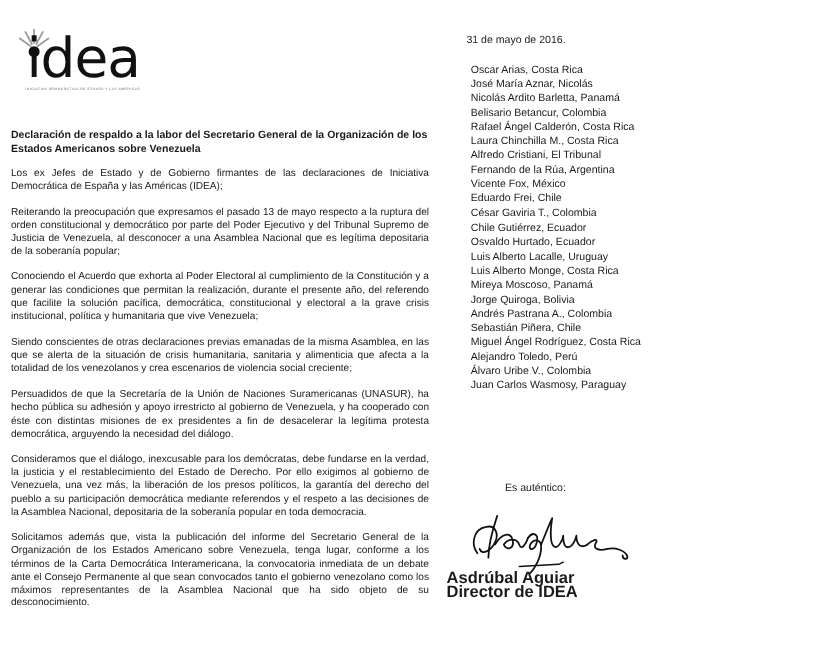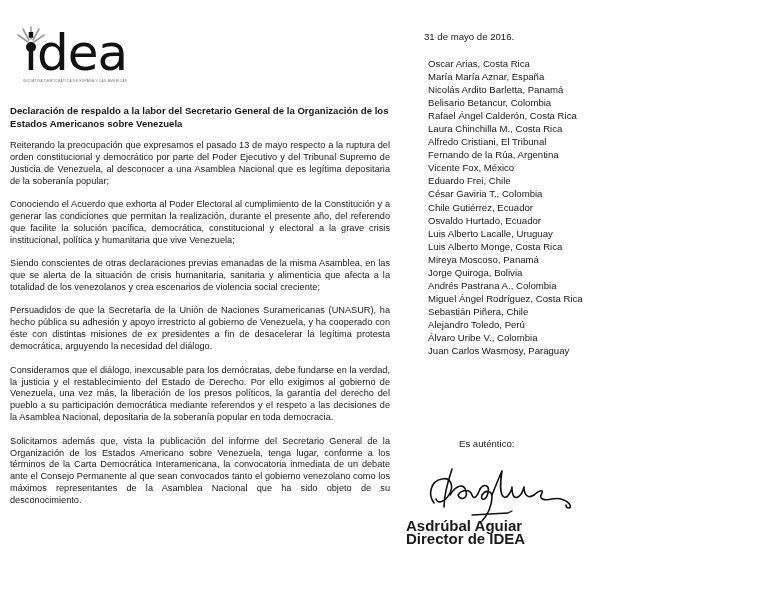--- a/index.html
+++ b/index.html
@@ -54,7 +54,7 @@
   <div class="date">31 de mayo de 2016.</div>
   <ul class="signatories">
       <li>Oscar Arias, Costa Rica</li>
-      <li>María María Aznar, España</li>
+      <li>José María Aznar, Nicolás</li>
       <li>Nicolás Ardito Barletta, Panamá</li>
       <li>Belisario Betancur, Colombia</li>
       <li>Rafael Ángel Calderón, Costa Rica</li>

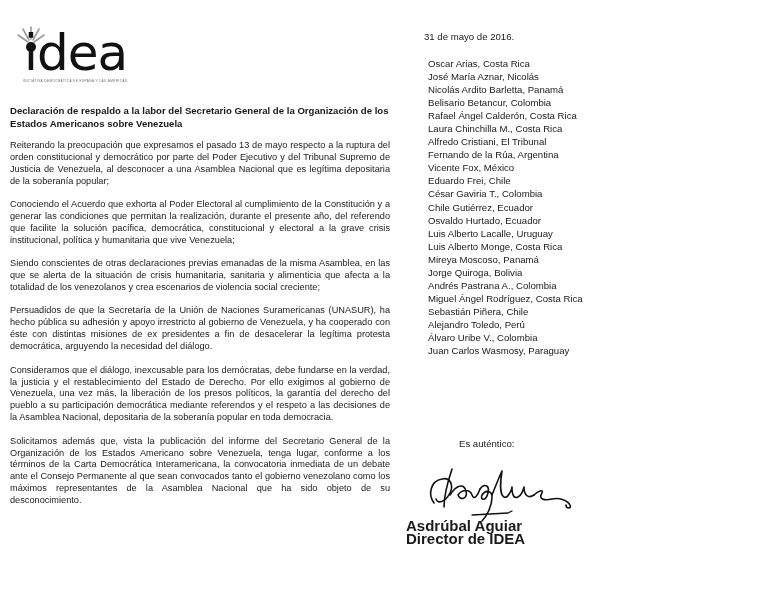--- a/index.html
+++ b/index.html
@@ -12,7 +12,7 @@
   .logo-sub { position: absolute; left: 13px; top: 57px; font-size: 3px; color: #666;
               letter-spacing: 0.5px; white-space: nowrap; text-transform: uppercase; }
   .left { position: absolute; left: 10px; top: 100px; width: 380px; font-size: 9.2px; line-height: 11.9px; }
-  .title { font-weight: bold; font-size: 9.6px; line-height: 13px; margin: 4px 0 10px 0; }
+  .title { font-weight: bold; font-size: 9.6px; line-height: 13px; margin: 16px 0 10px 0; }
   .para { margin: 0 0 11.5px 0; text-align: justify; }
   .right { position: absolute; left: 424px; top: 30px; width: 200px; font-size: 9.6px; }
   .date { margin: 0 0 14px 0; line-height: 13px; }

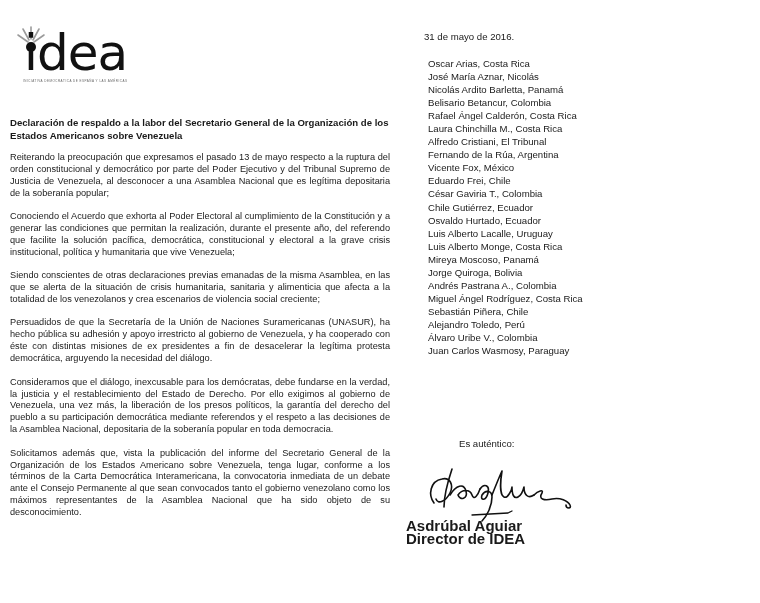--- a/index.html
+++ b/index.html
@@ -42,6 +42,7 @@
 
 <div class="left">
   <div class="title">Declaración de respaldo a la labor del Secretario General de la Organización de los Estados Americanos sobre Venezuela</div>
+  <p class="para">Los ex Jefes de Estado y de Gobierno firmantes de las declaraciones de Iniciativa Democrática de España y las Américas (IDEA);</p>
   <p class="para">Reiterando la preocupación que expresamos el pasado 13 de mayo respecto a la ruptura del orden constitucional y democrático por parte del Poder Ejecutivo y del Tribunal Supremo de Justicia de Venezuela, al desconocer a una Asamblea Nacional que es legítima depositaria de la soberanía popular;</p>
   <p class="para">Conociendo el Acuerdo que exhorta al Poder Electoral al cumplimiento de la Constitución y a generar las condiciones que permitan la realización, durante el presente año, del referendo que facilite la solución pacífica, democrática, constitucional y electoral a la grave crisis institucional, política y humanitaria que vive Venezuela;</p>
   <p class="para">Siendo conscientes de otras declaraciones previas emanadas de la misma Asamblea, en las que se alerta de la situación de crisis humanitaria, sanitaria y alimenticia que afecta a la totalidad de los venezolanos y crea escenarios de violencia social creciente;</p>

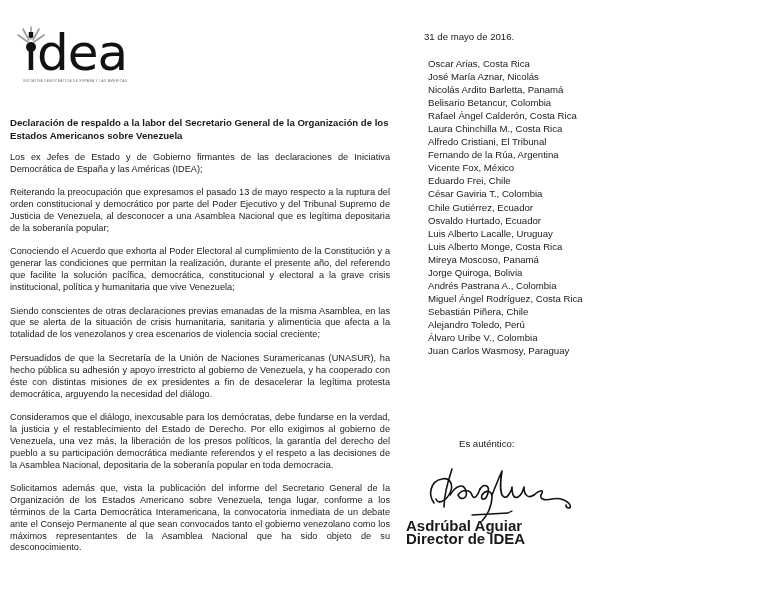--- a/index.html
+++ b/index.html
@@ -72,8 +72,8 @@
       <li>Mireya Moscoso, Panamá</li>
       <li>Jorge Quiroga, Bolivia</li>
       <li>Andrés Pastrana A., Colombia</li>
+      <li>Sebastián Piñera, Chile</li>
       <li>Miguel Ángel Rodríguez, Costa Rica</li>
-      <li>Sebastián Piñera, Chile</li>
       <li>Alejandro Toledo, Perú</li>
       <li>Álvaro Uribe V., Colombia</li>
       <li>Juan Carlos Wasmosy, Paraguay</li>

